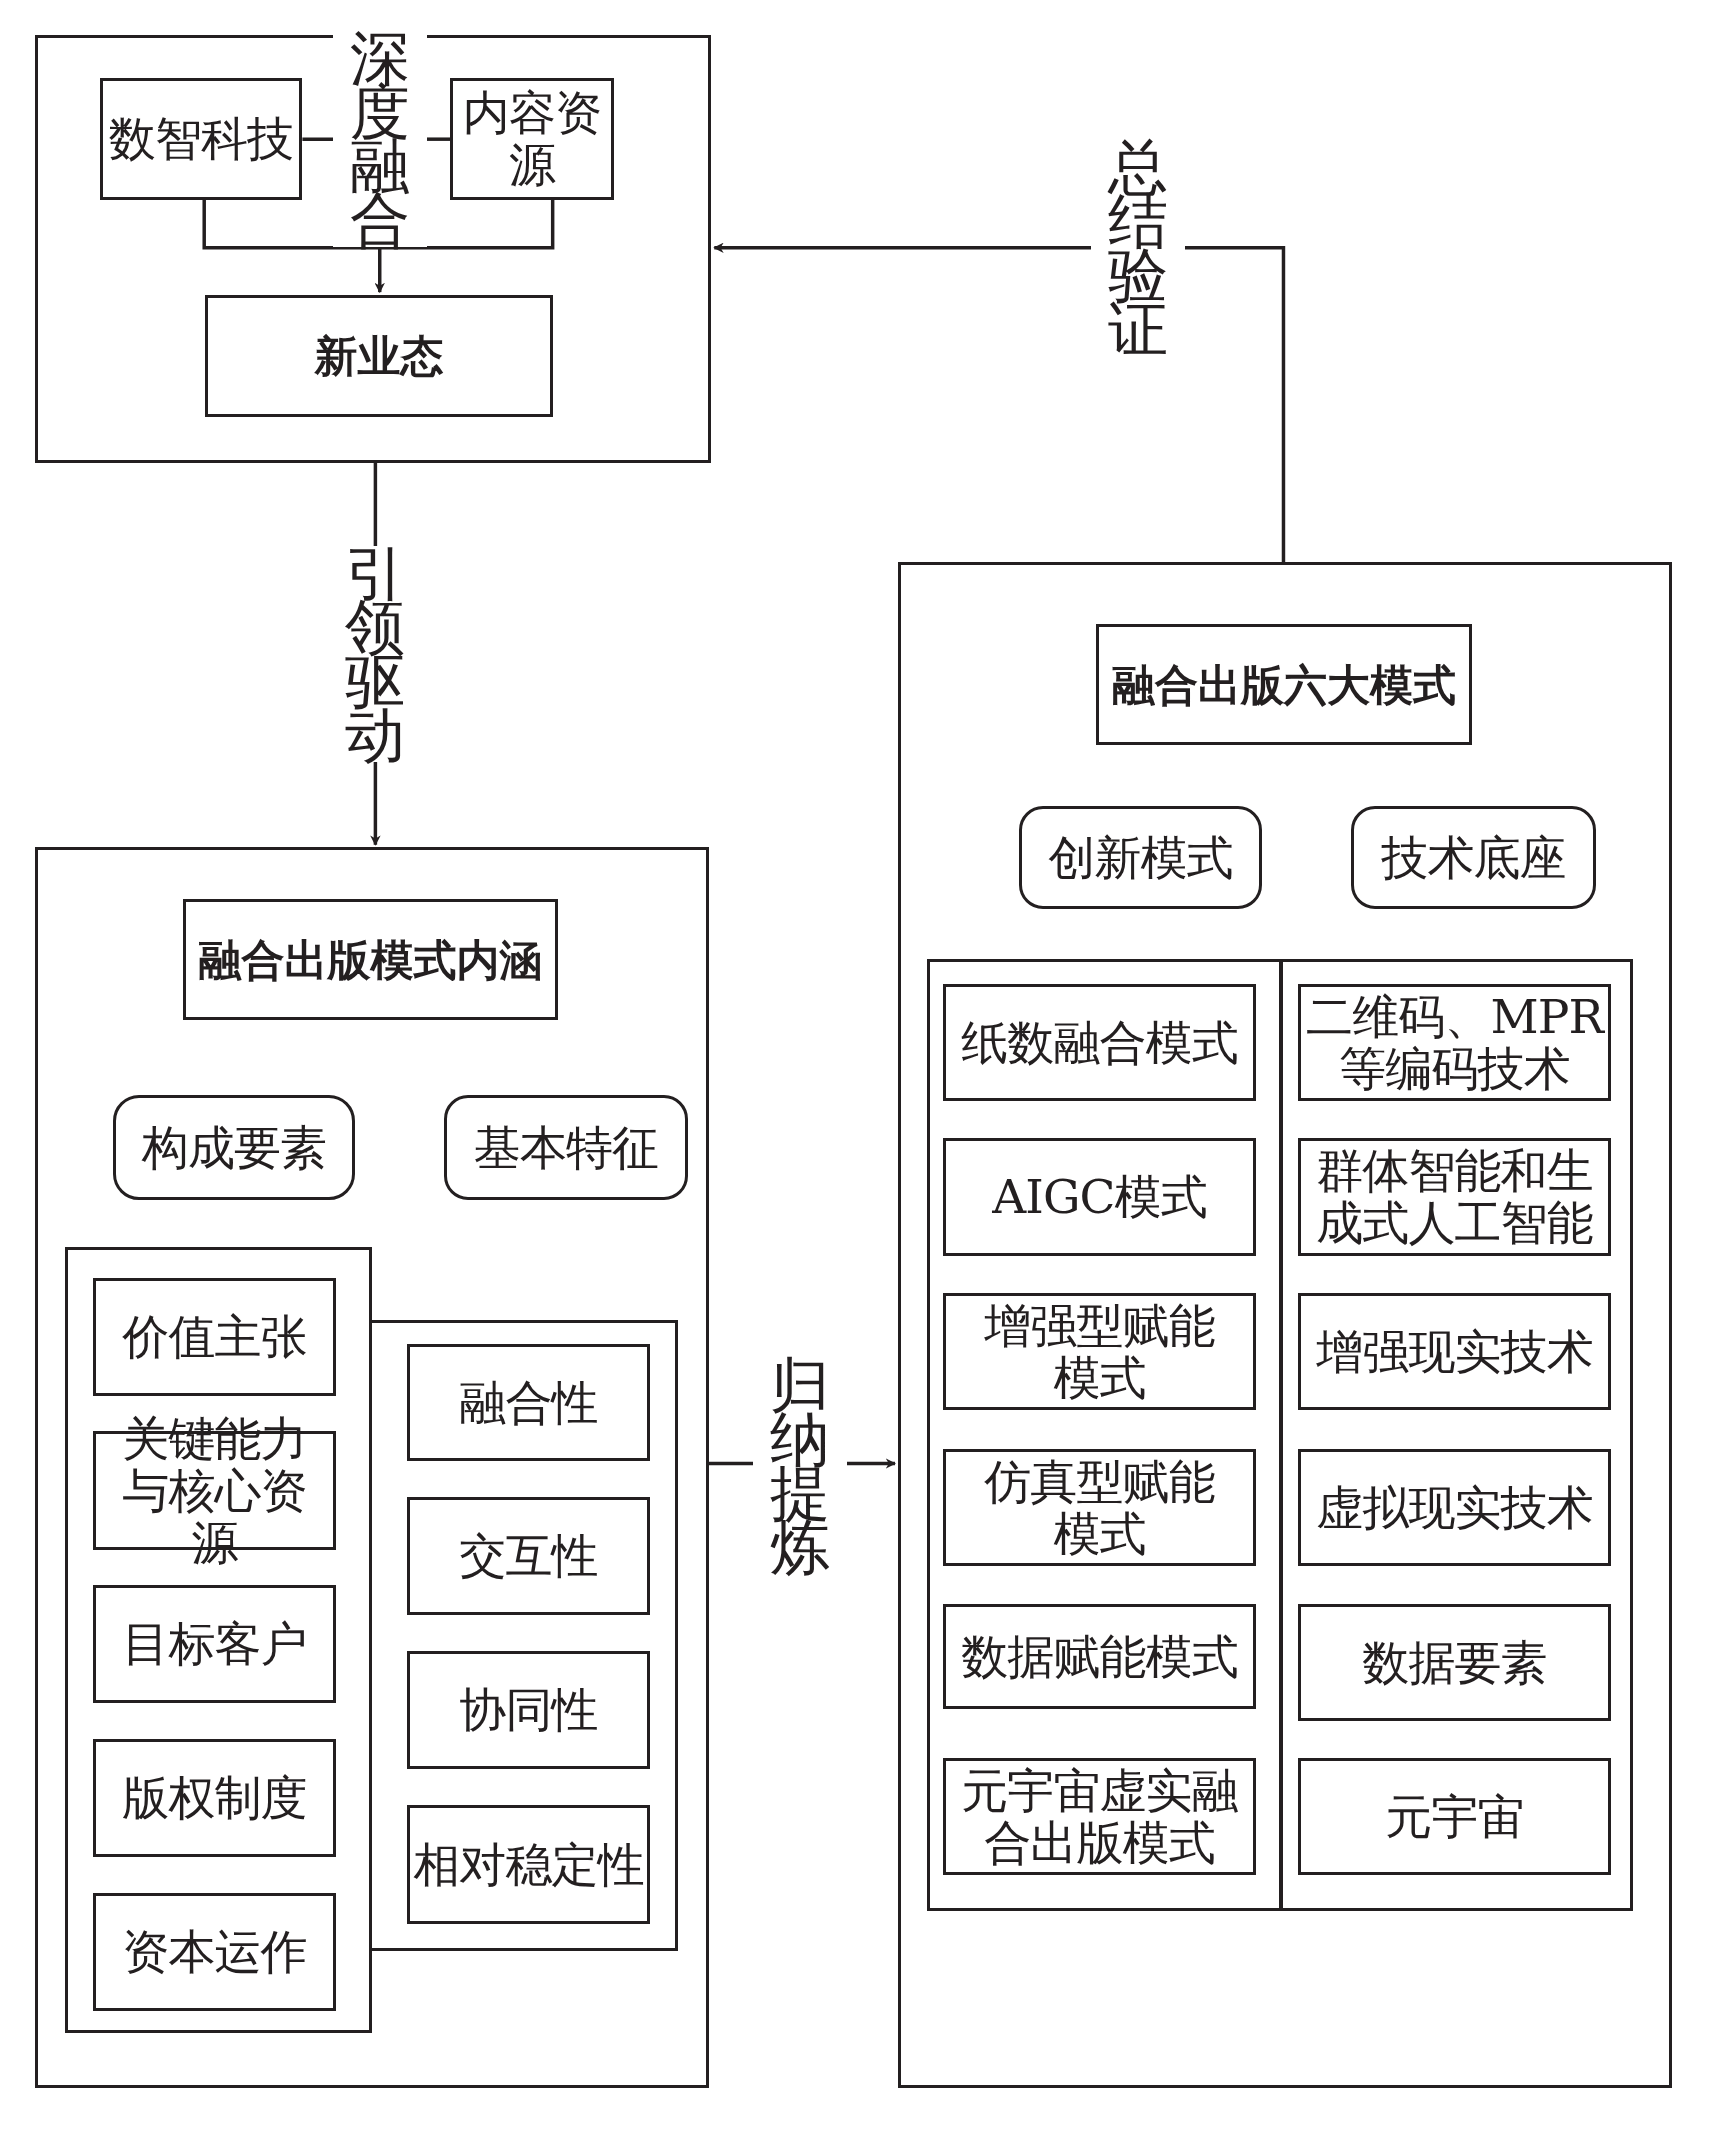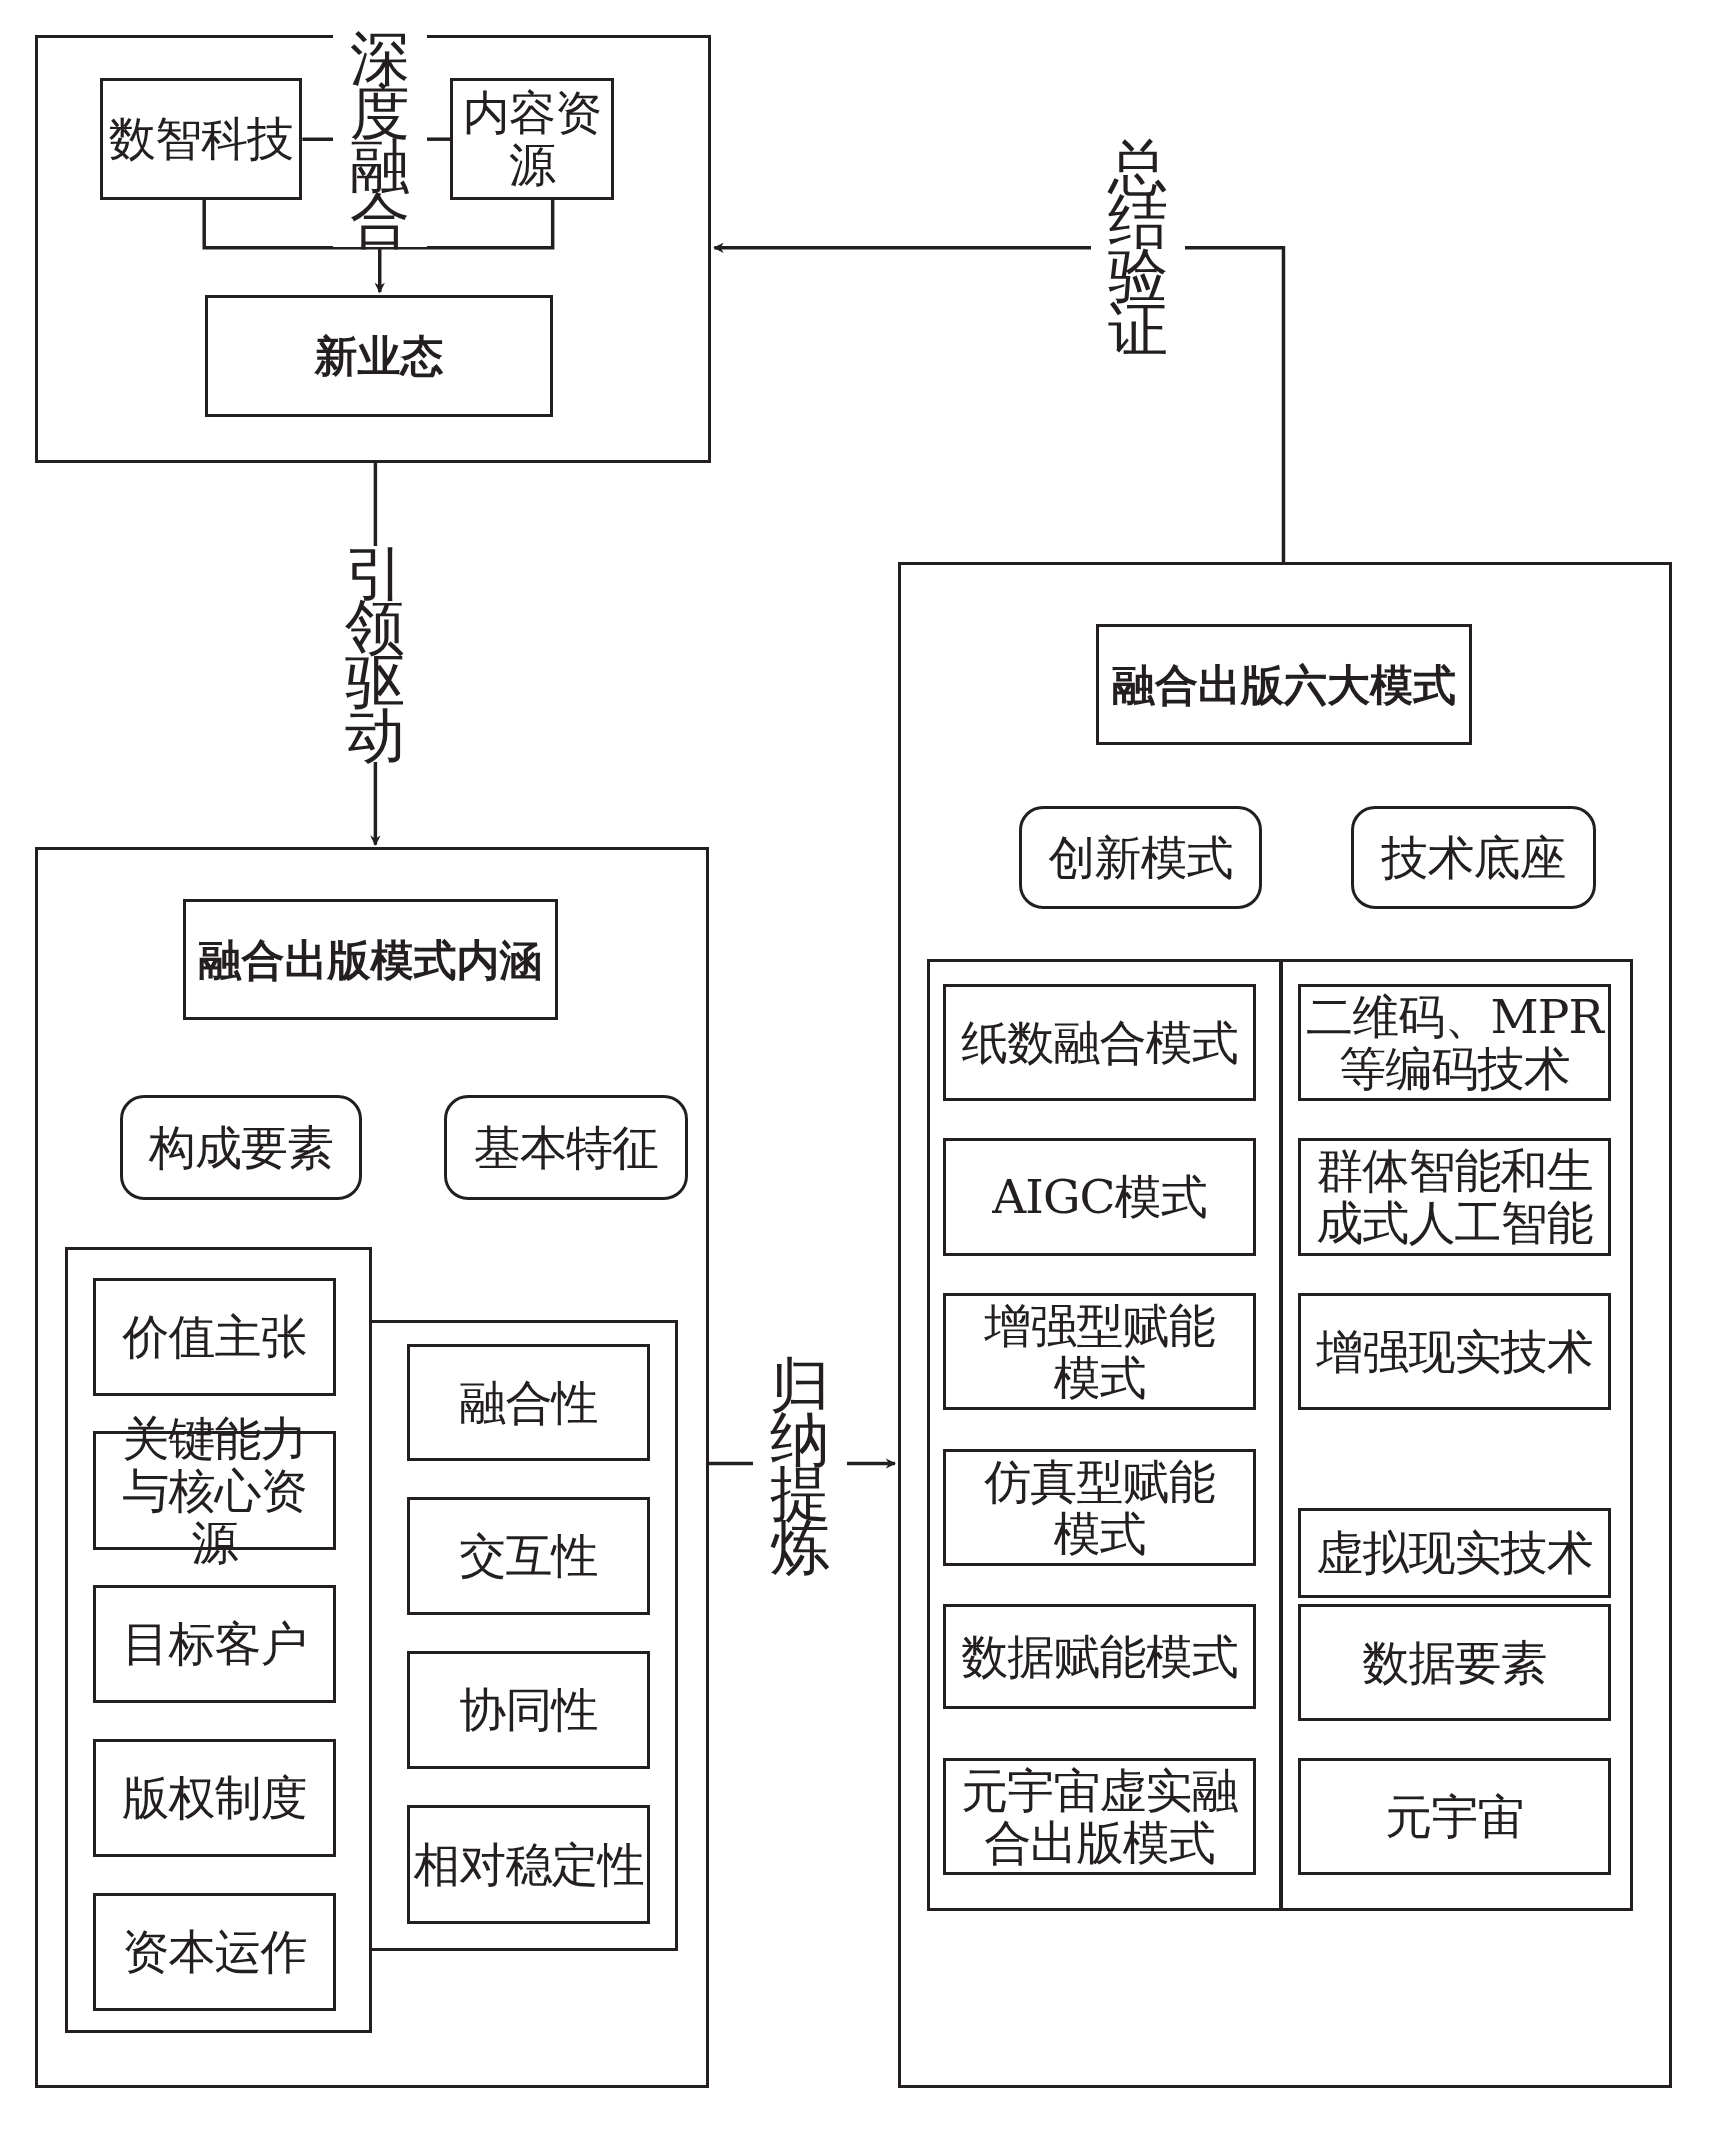--- a/index.html
+++ b/index.html
@@ -65,7 +65,7 @@
 <div class="box txt bold" style="left:183px;top:899px;width:375px;height:121px;">
   <span>融合出版模式内涵</span>
 </div>
-<div class="box txt pill" style="left:92px;top:1095px;width:242px;height:105px;">
+<div class="box txt pill" style="left:85px;top:1095px;width:242px;height:105px;border-radius:26px;">
   <span>构成要素</span>
 </div>
 <div class="box txt pill" style="left:416px;top:1095px;width:244px;height:105px;">

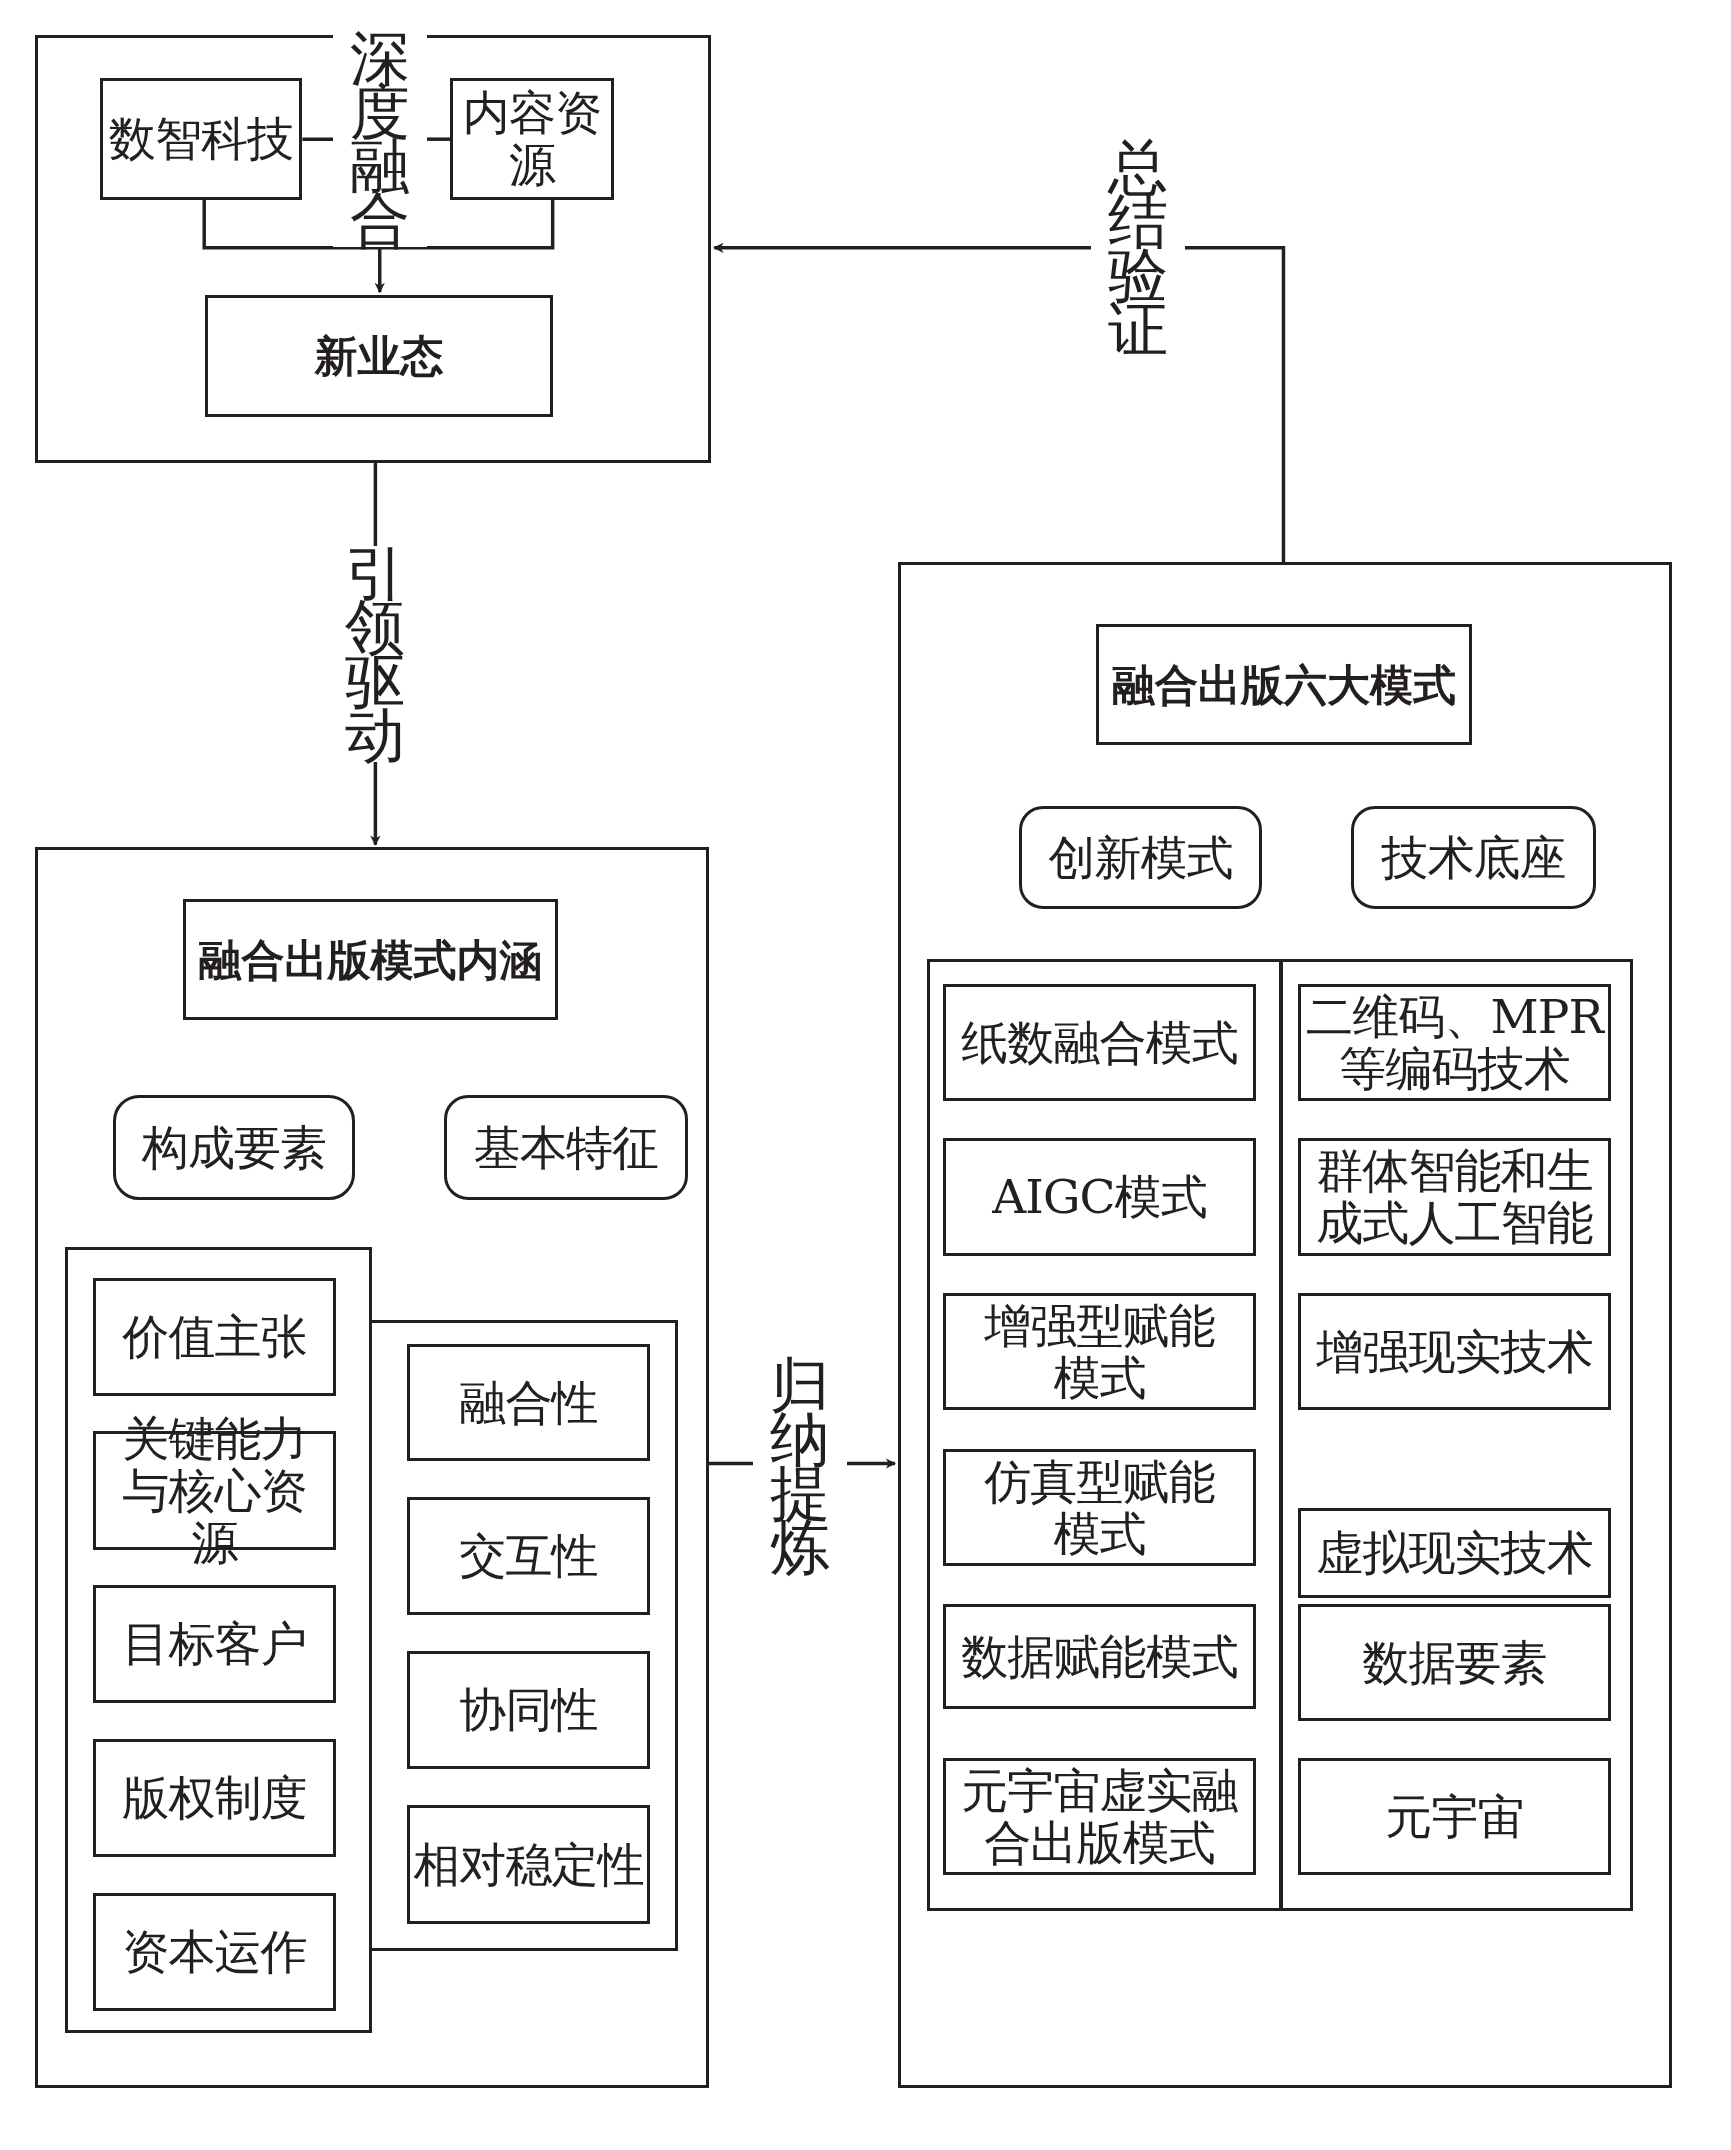--- a/index.html
+++ b/index.html
@@ -144,7 +144,7 @@
 <div class="box txt" style="left:1298px;top:1293px;width:313px;height:117px;">
     <span>增强现实技术</span>
   </div>
-<div class="box txt" style="left:1298px;top:1508px;width:313px;height:90px;align-items:center;">
+<div class="box txt" style="left:1298px;top:1449px;width:313px;height:117px;align-items:center;">
     <span>虚拟现实技术</span>
   </div>
 <div class="box txt" style="left:1298px;top:1604px;width:313px;height:117px;">

